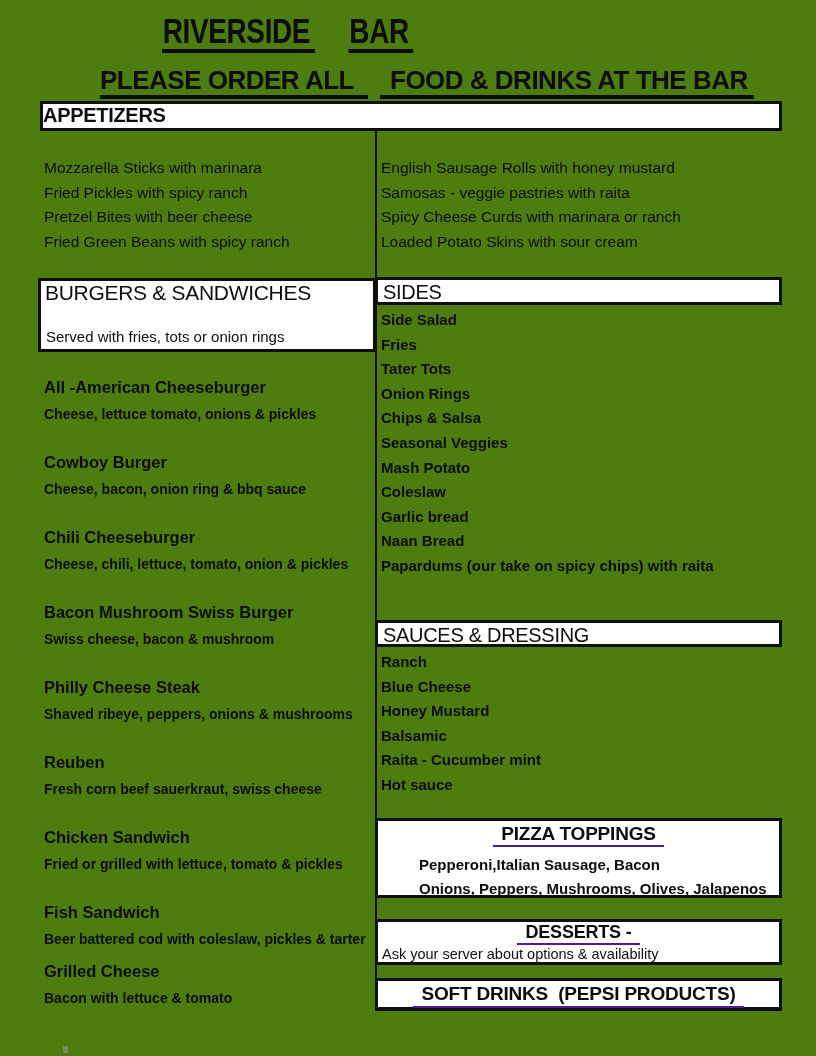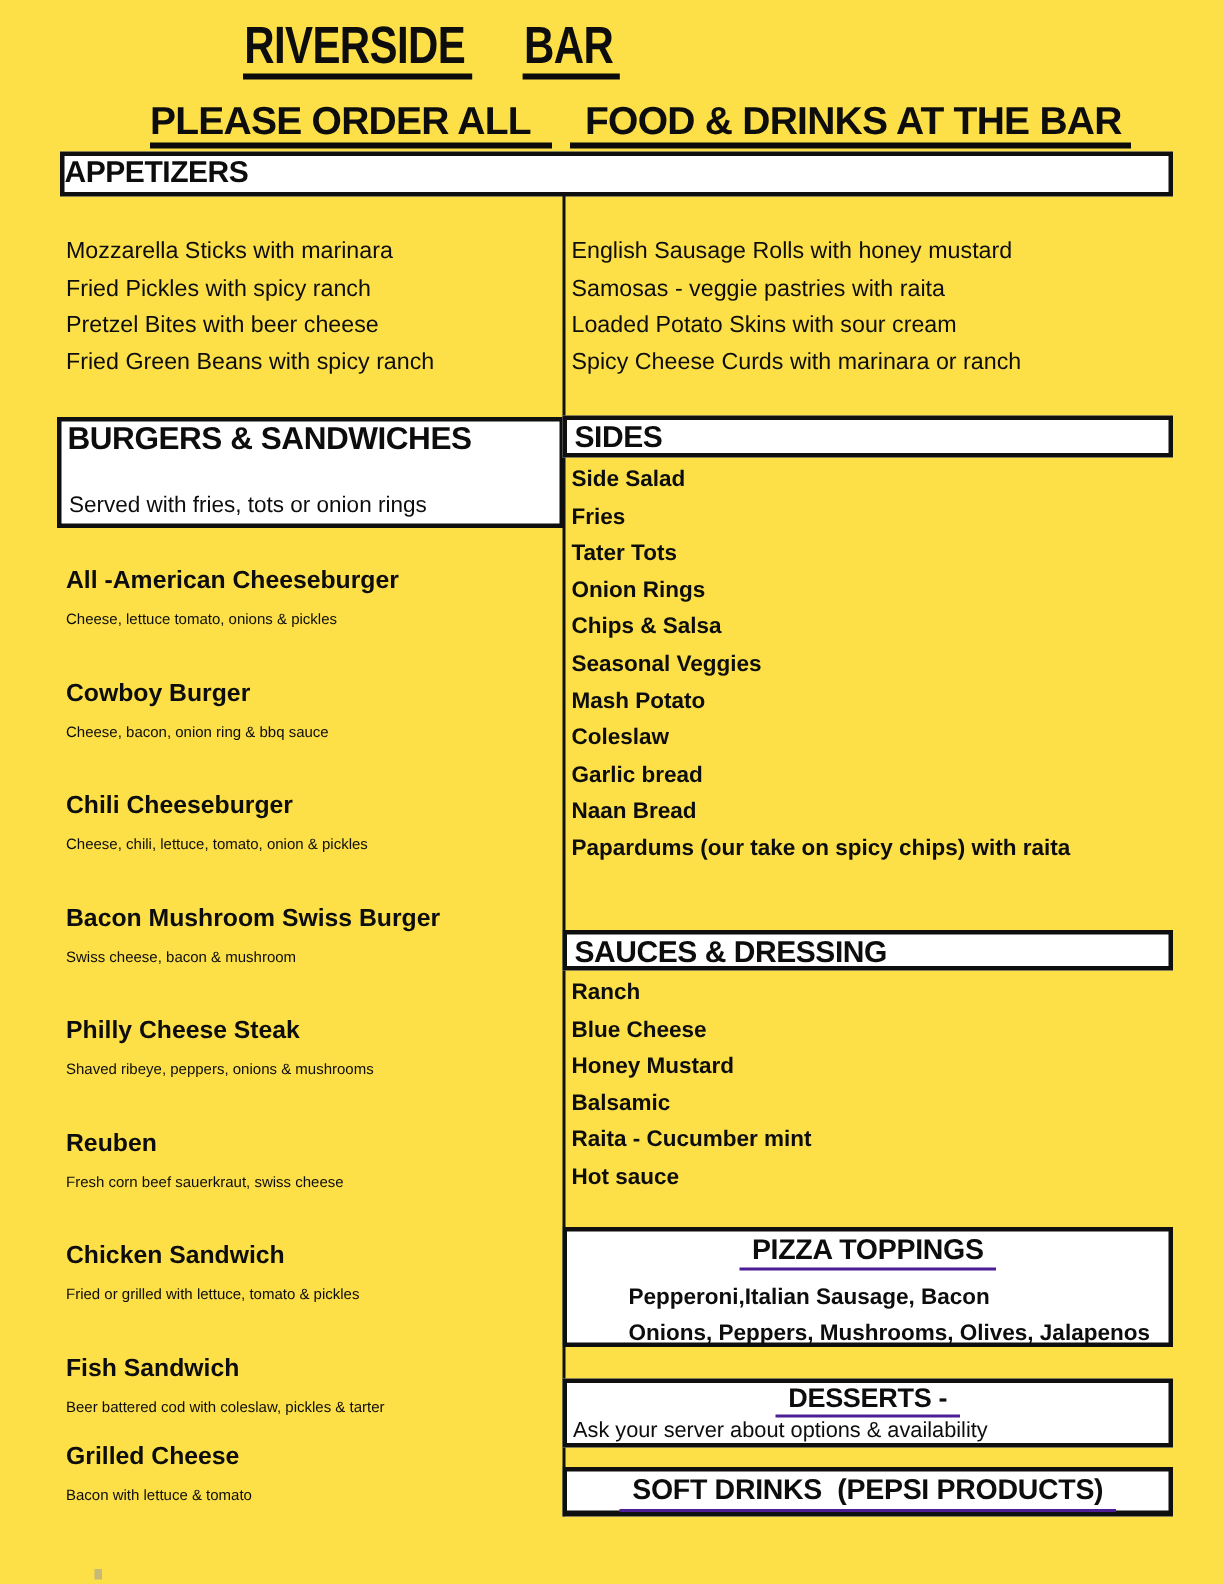--- a/index.html
+++ b/index.html
@@ -7,7 +7,7 @@
     position:relative;
     width:816px; height:1056px;
     margin:0 auto;
-    background:#fde047;
+    background:#4d7c0f;
     font-family:"Liberation Sans", sans-serif;
     color:#0d0d0d;
     overflow:hidden;

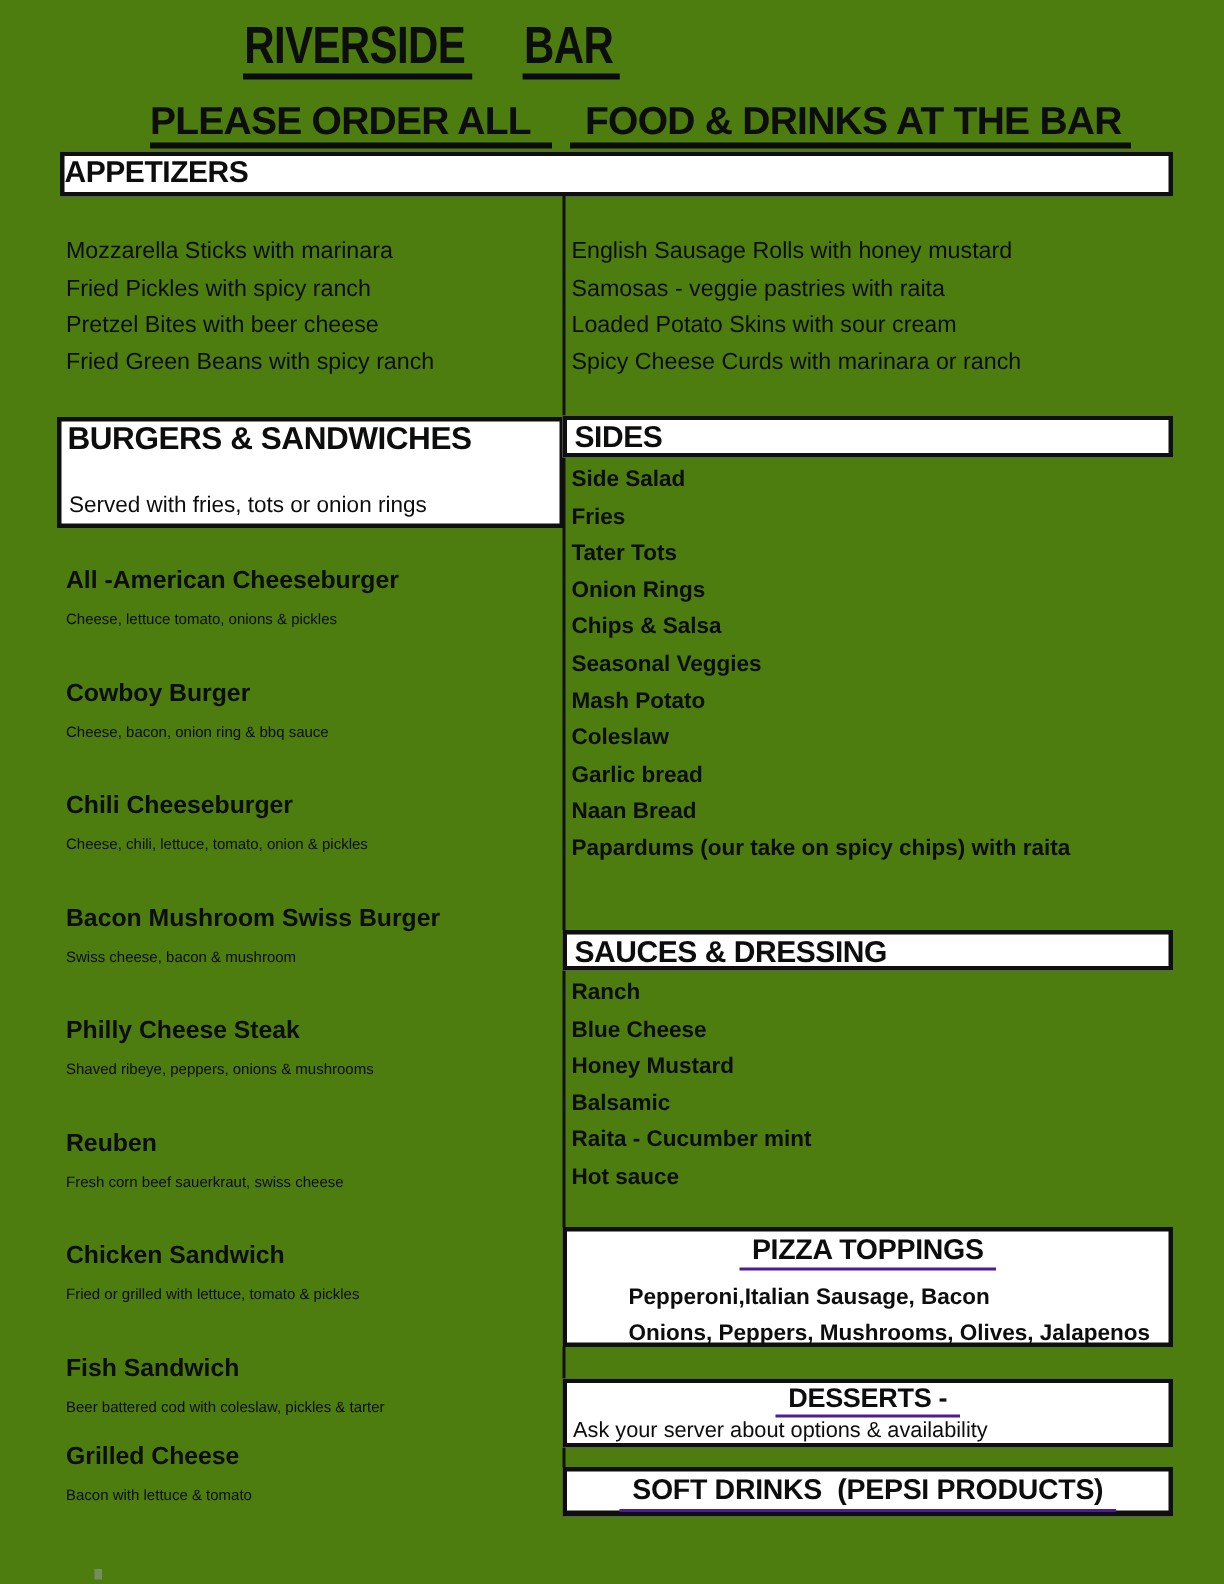--- a/index.html
+++ b/index.html
@@ -142,8 +142,8 @@
 
   <div>English Sausage Rolls with honey mustard</div>
       <div>Samosas - veggie pastries with raita</div>
+      <div>Spicy Cheese Curds with marinara or ranch</div>
       <div>Loaded Potato Skins with sour cream</div>
-      <div>Spicy Cheese Curds with marinara or ranch</div>
     </div>
 
   <div class="box burgers-box">

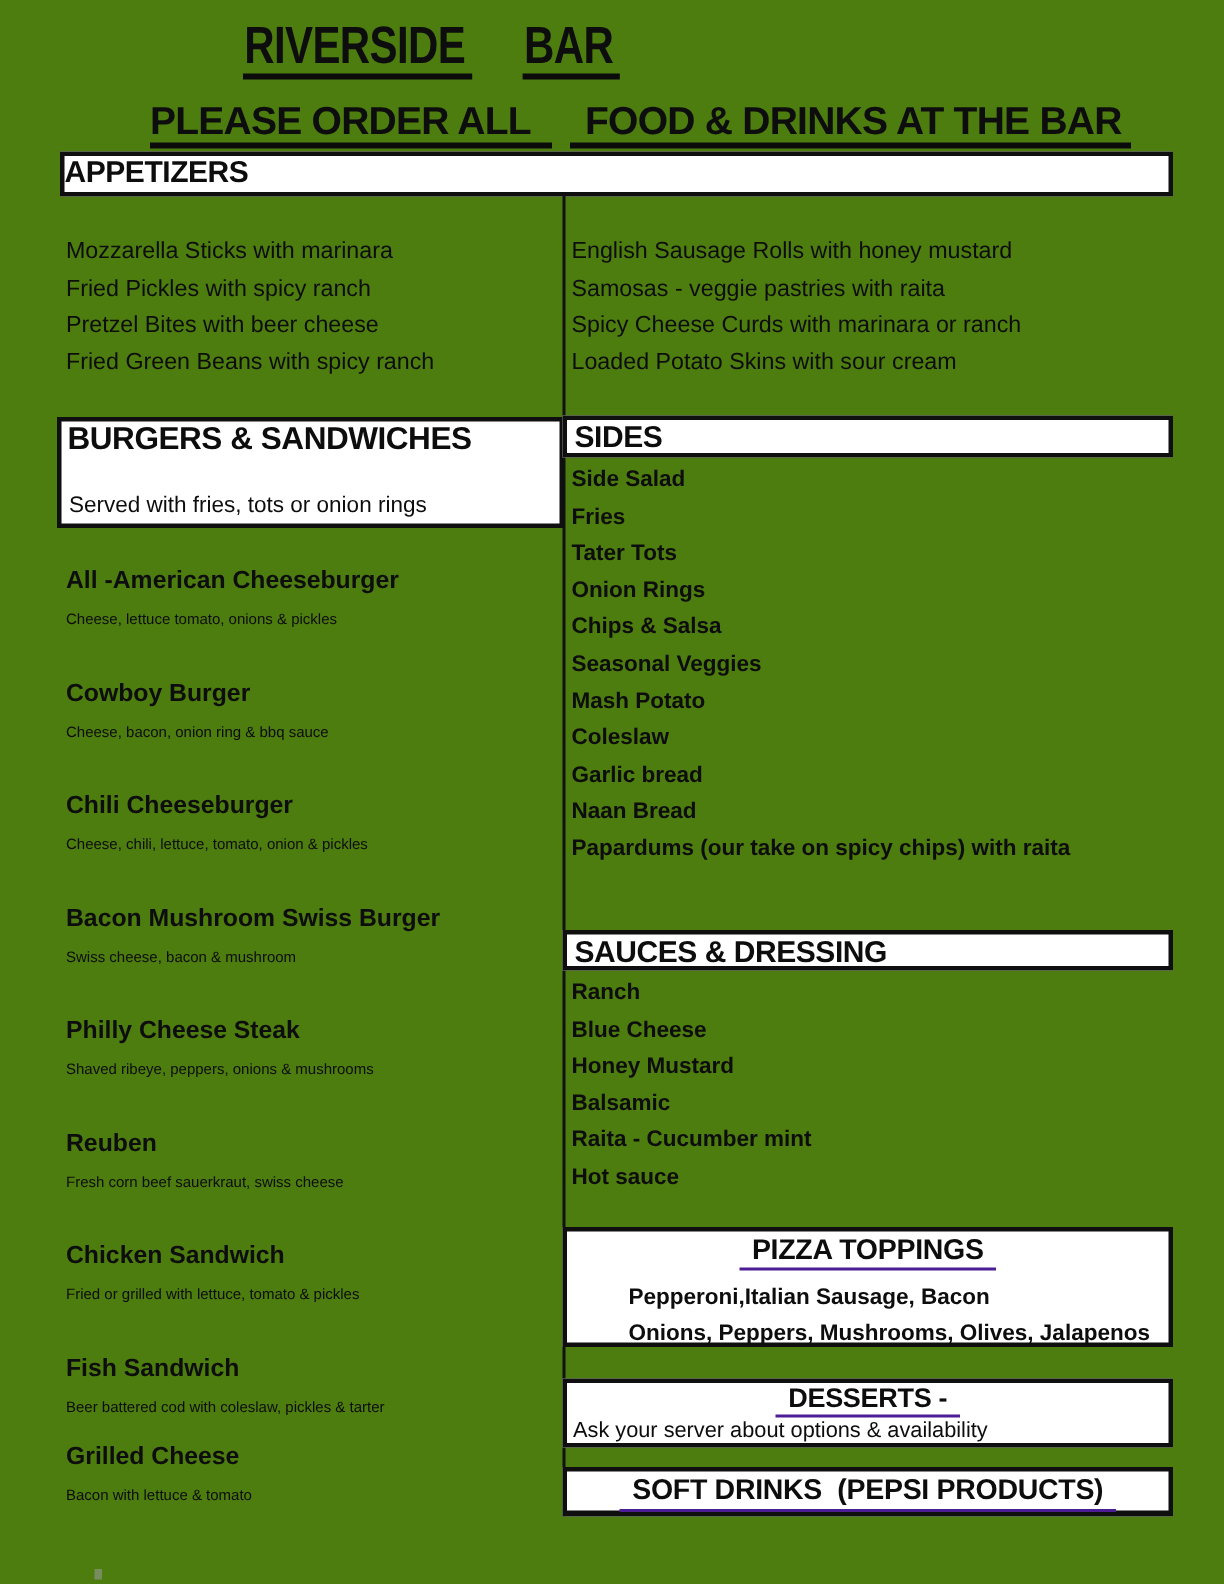--- a/index.html
+++ b/index.html
@@ -43,7 +43,7 @@
   
   .box { position:absolute; border:3px solid #0f0f0f; background:#fff; }
   .sec-header {
-    font-size:20px; font-weight:700; letter-spacing:-0.3px;
+    font-size:20px; font-weight:400; letter-spacing:-0.3px;
     line-height:22px; padding:1px 0 0 5px; white-space:nowrap;
   }
 

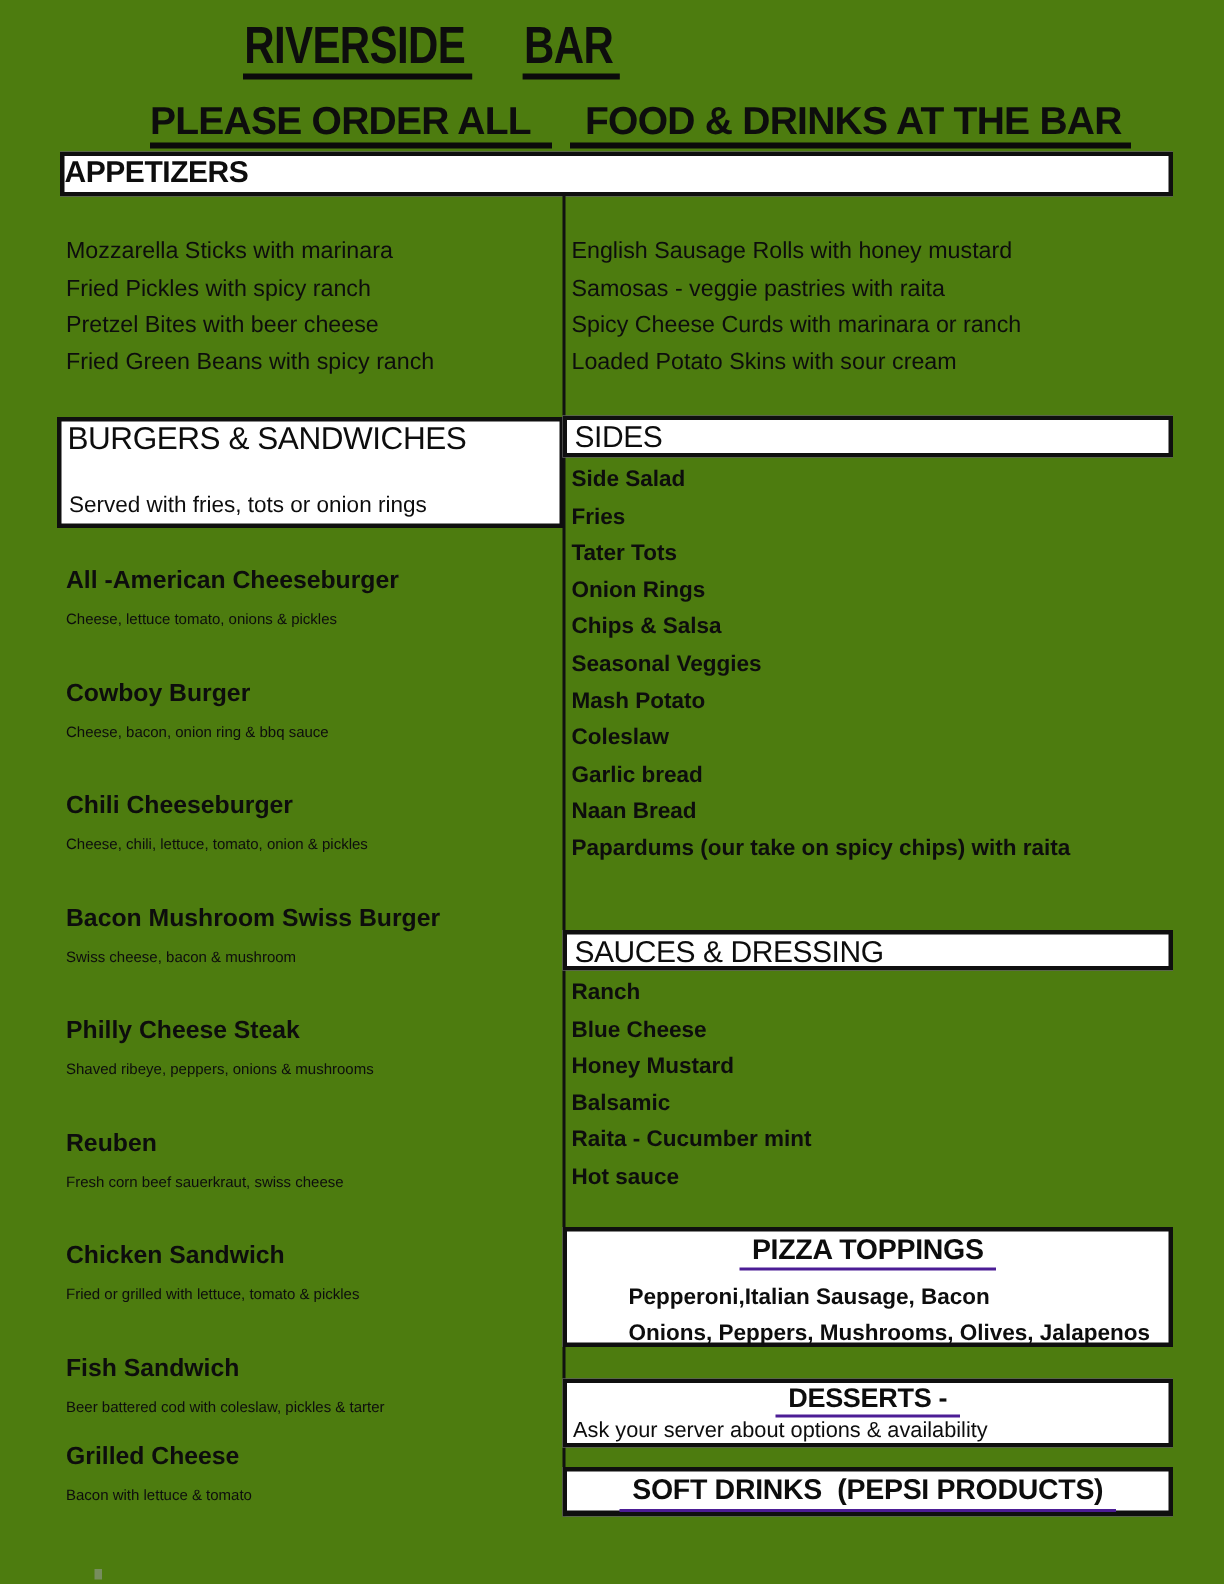--- a/index.html
+++ b/index.html
@@ -71,7 +71,7 @@
   .burger-item { margin-bottom:28px; }
   .burger-list > div:nth-of-type(8) { margin-bottom:12px; }
   .b-name { font-size:16.5px; font-weight:700; line-height:22px; margin-bottom:7px; white-space:nowrap; }
-  .b-desc { font-size:10px; font-weight:400; line-height:18px; white-space:nowrap; }
+  .b-desc { font-size:14px; font-weight:700; line-height:18px; white-space:nowrap; }
 
   
   .sides-box  { left:375px; top:277px; width:407px; height:28px; }

